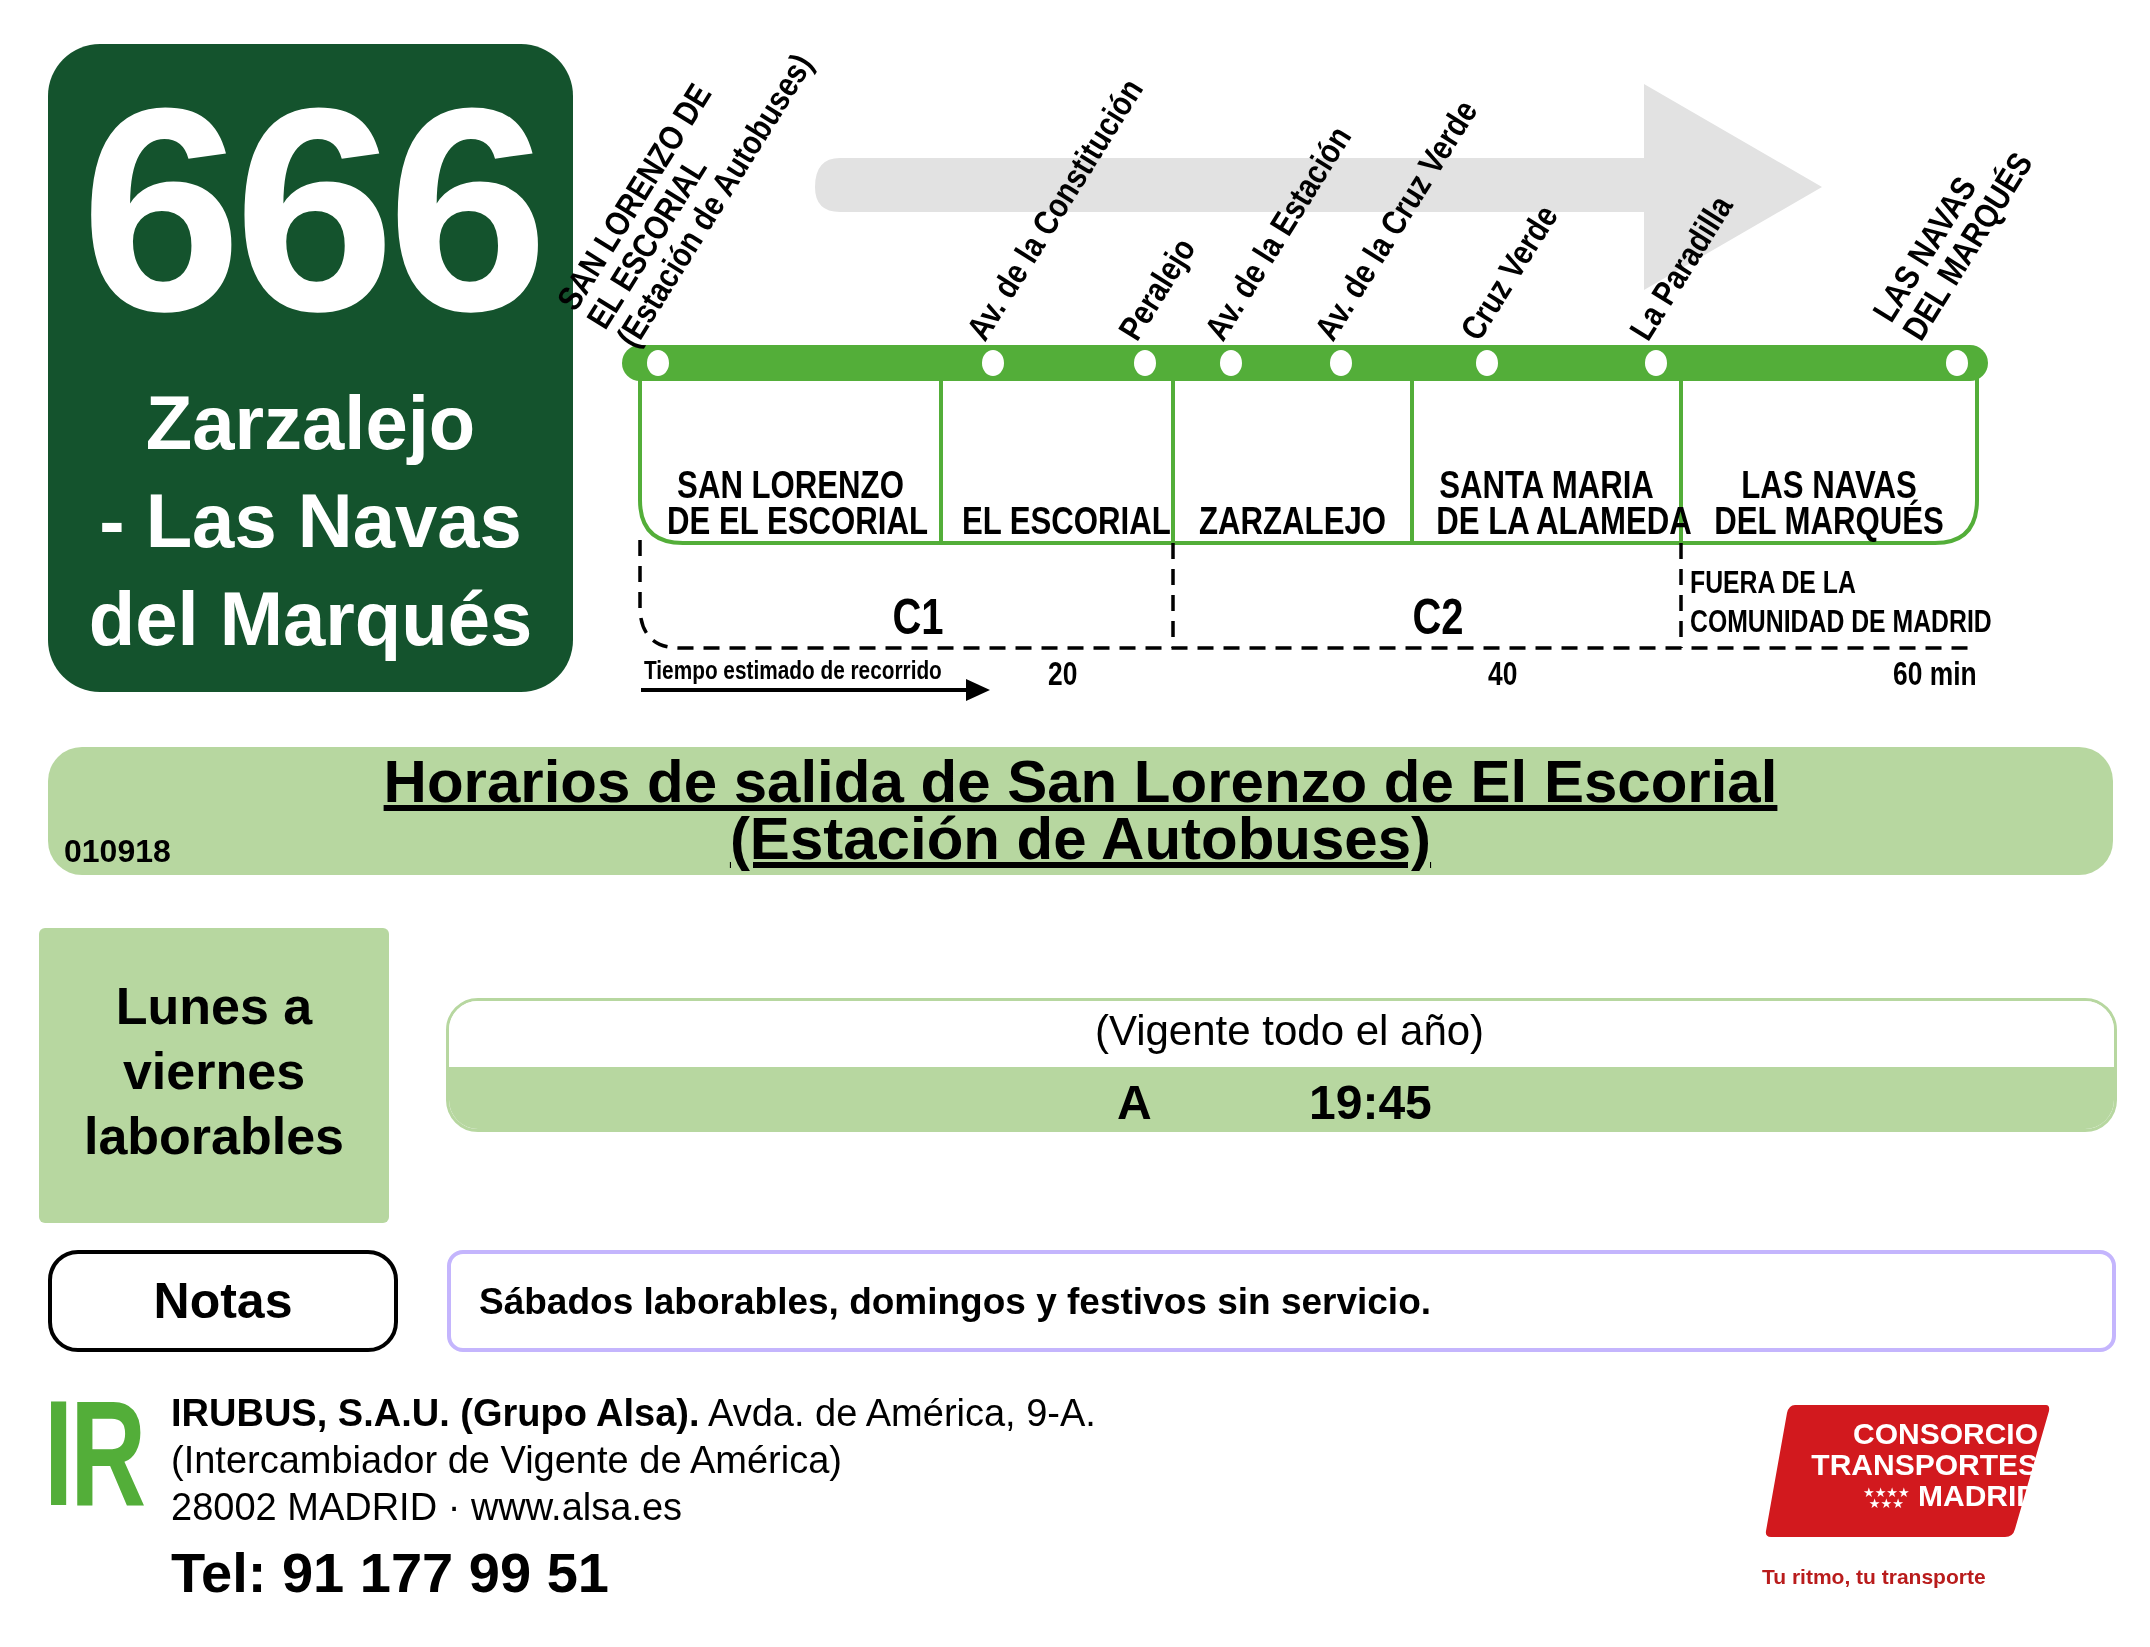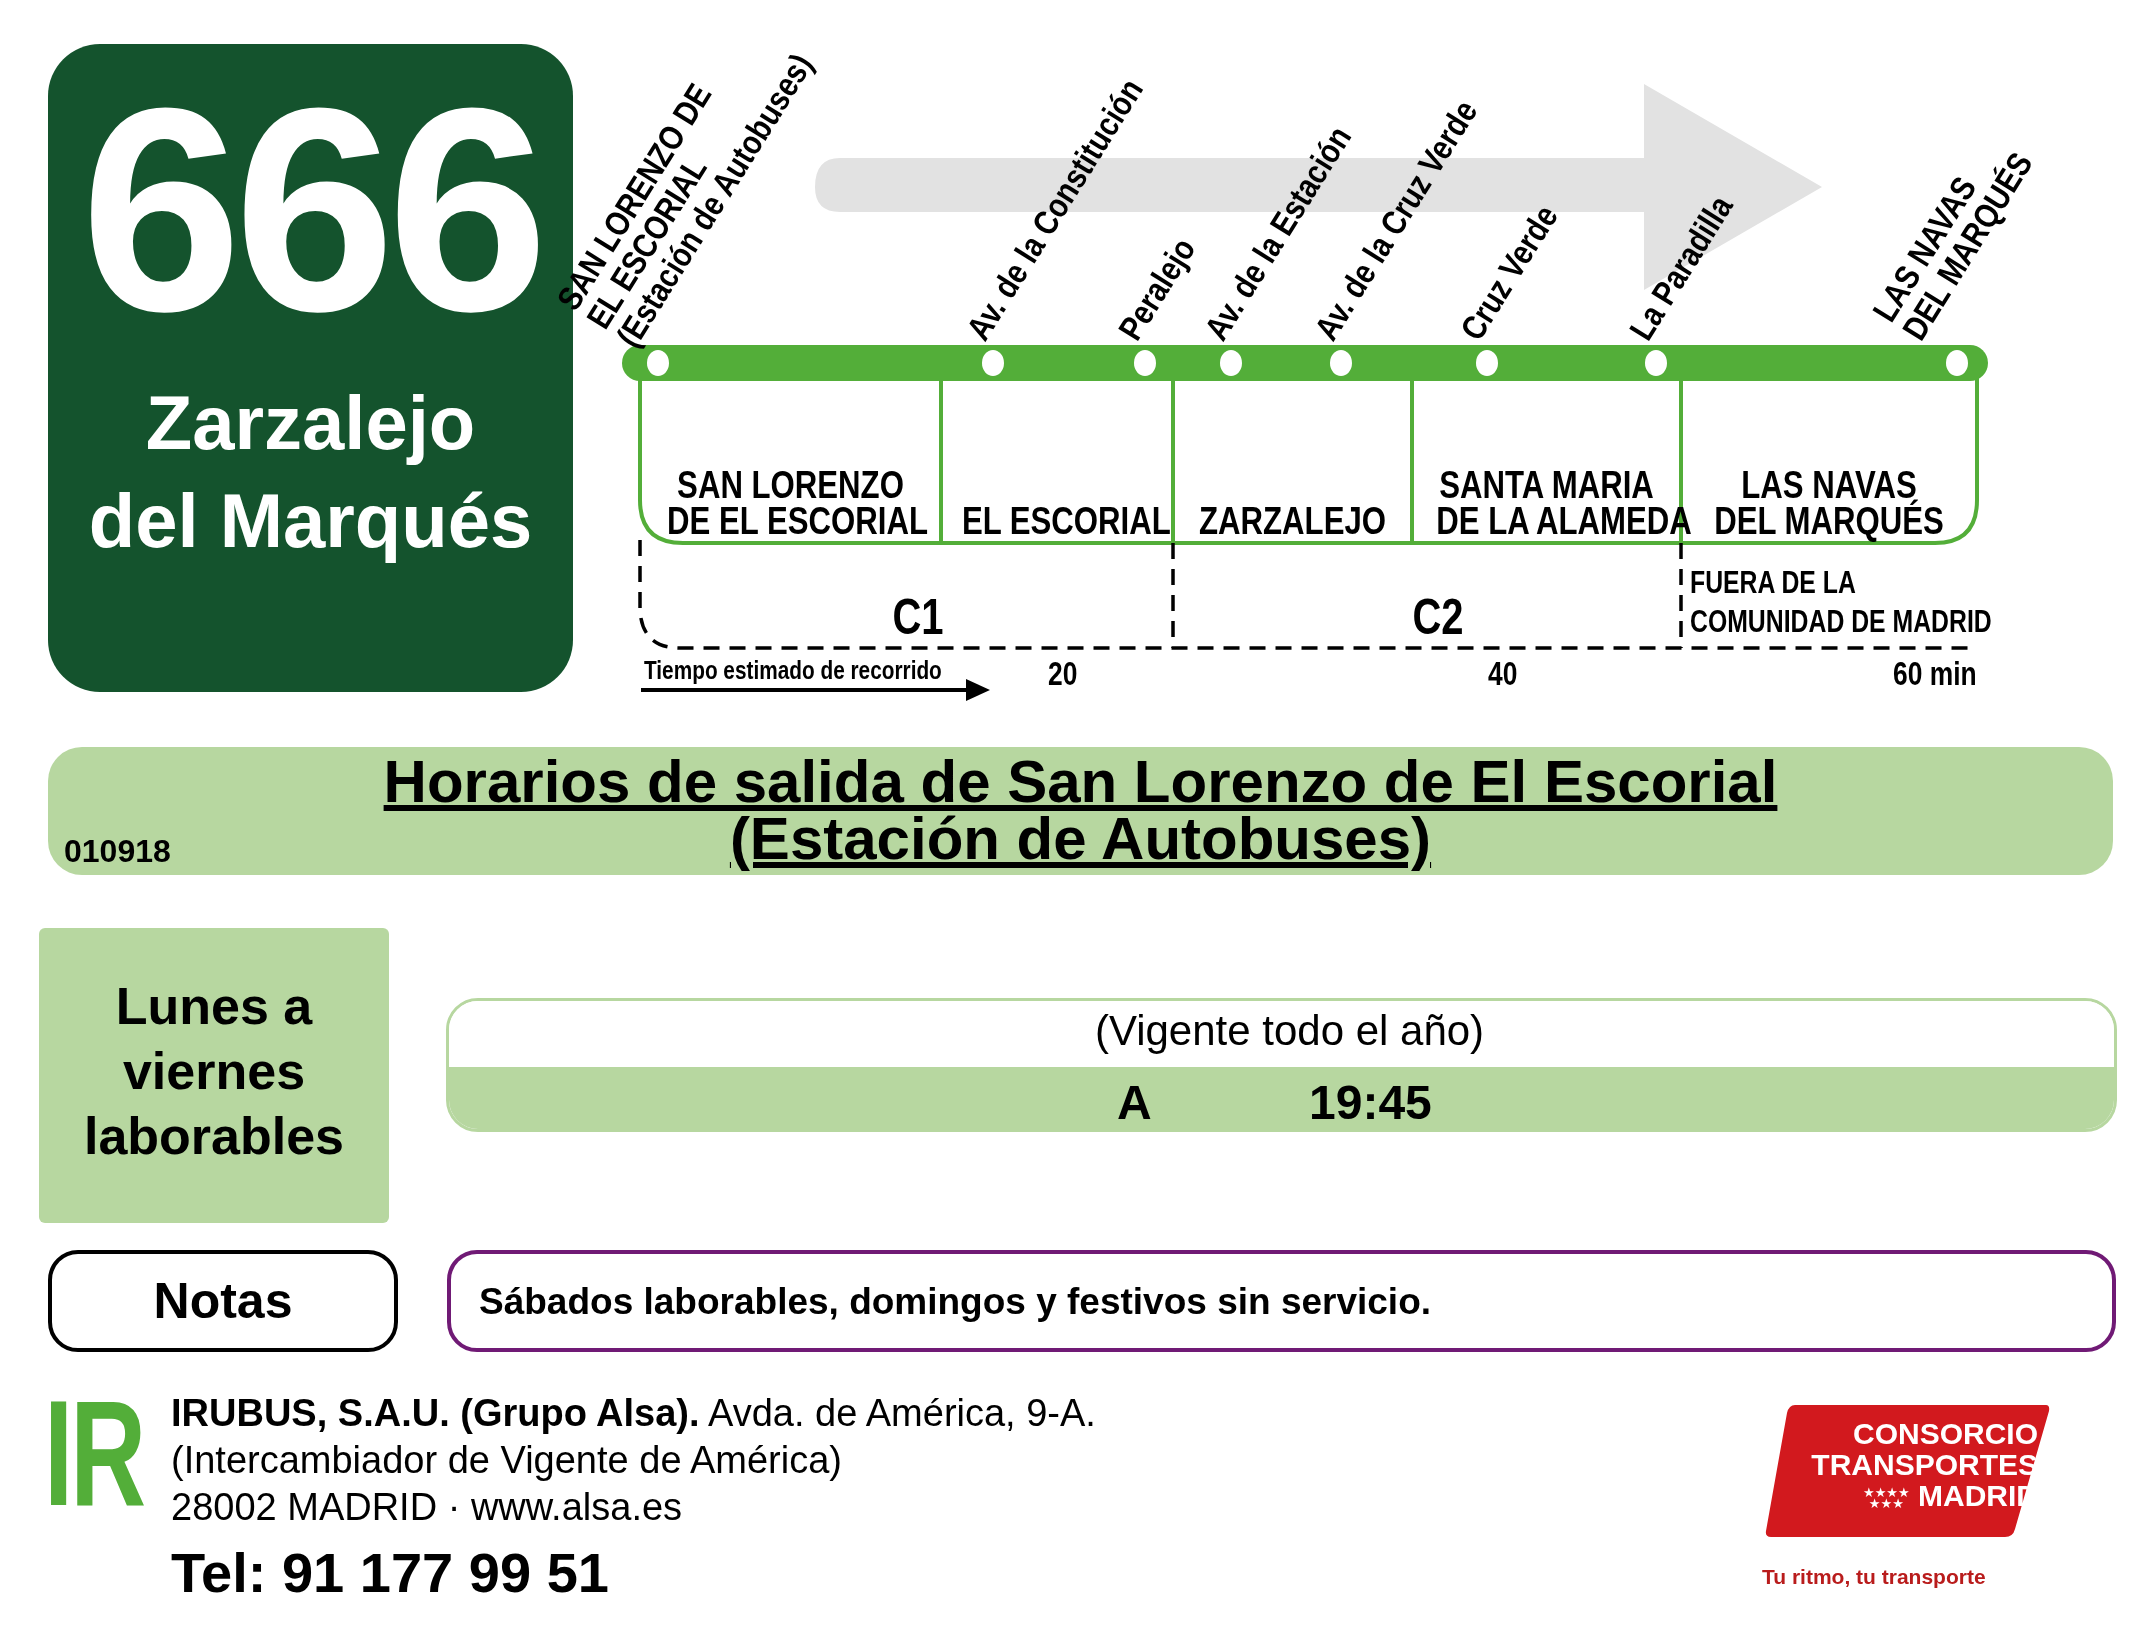--- a/index.html
+++ b/index.html
@@ -66,6 +66,7 @@
   <div id="route-number" class="abs">666</div>
   <div id="route-name" class="abs">
     <div>Zarzalejo</div>
+    <div>- Las Navas</div>
     <div>del Marqués</div>
   </div>
 </div>

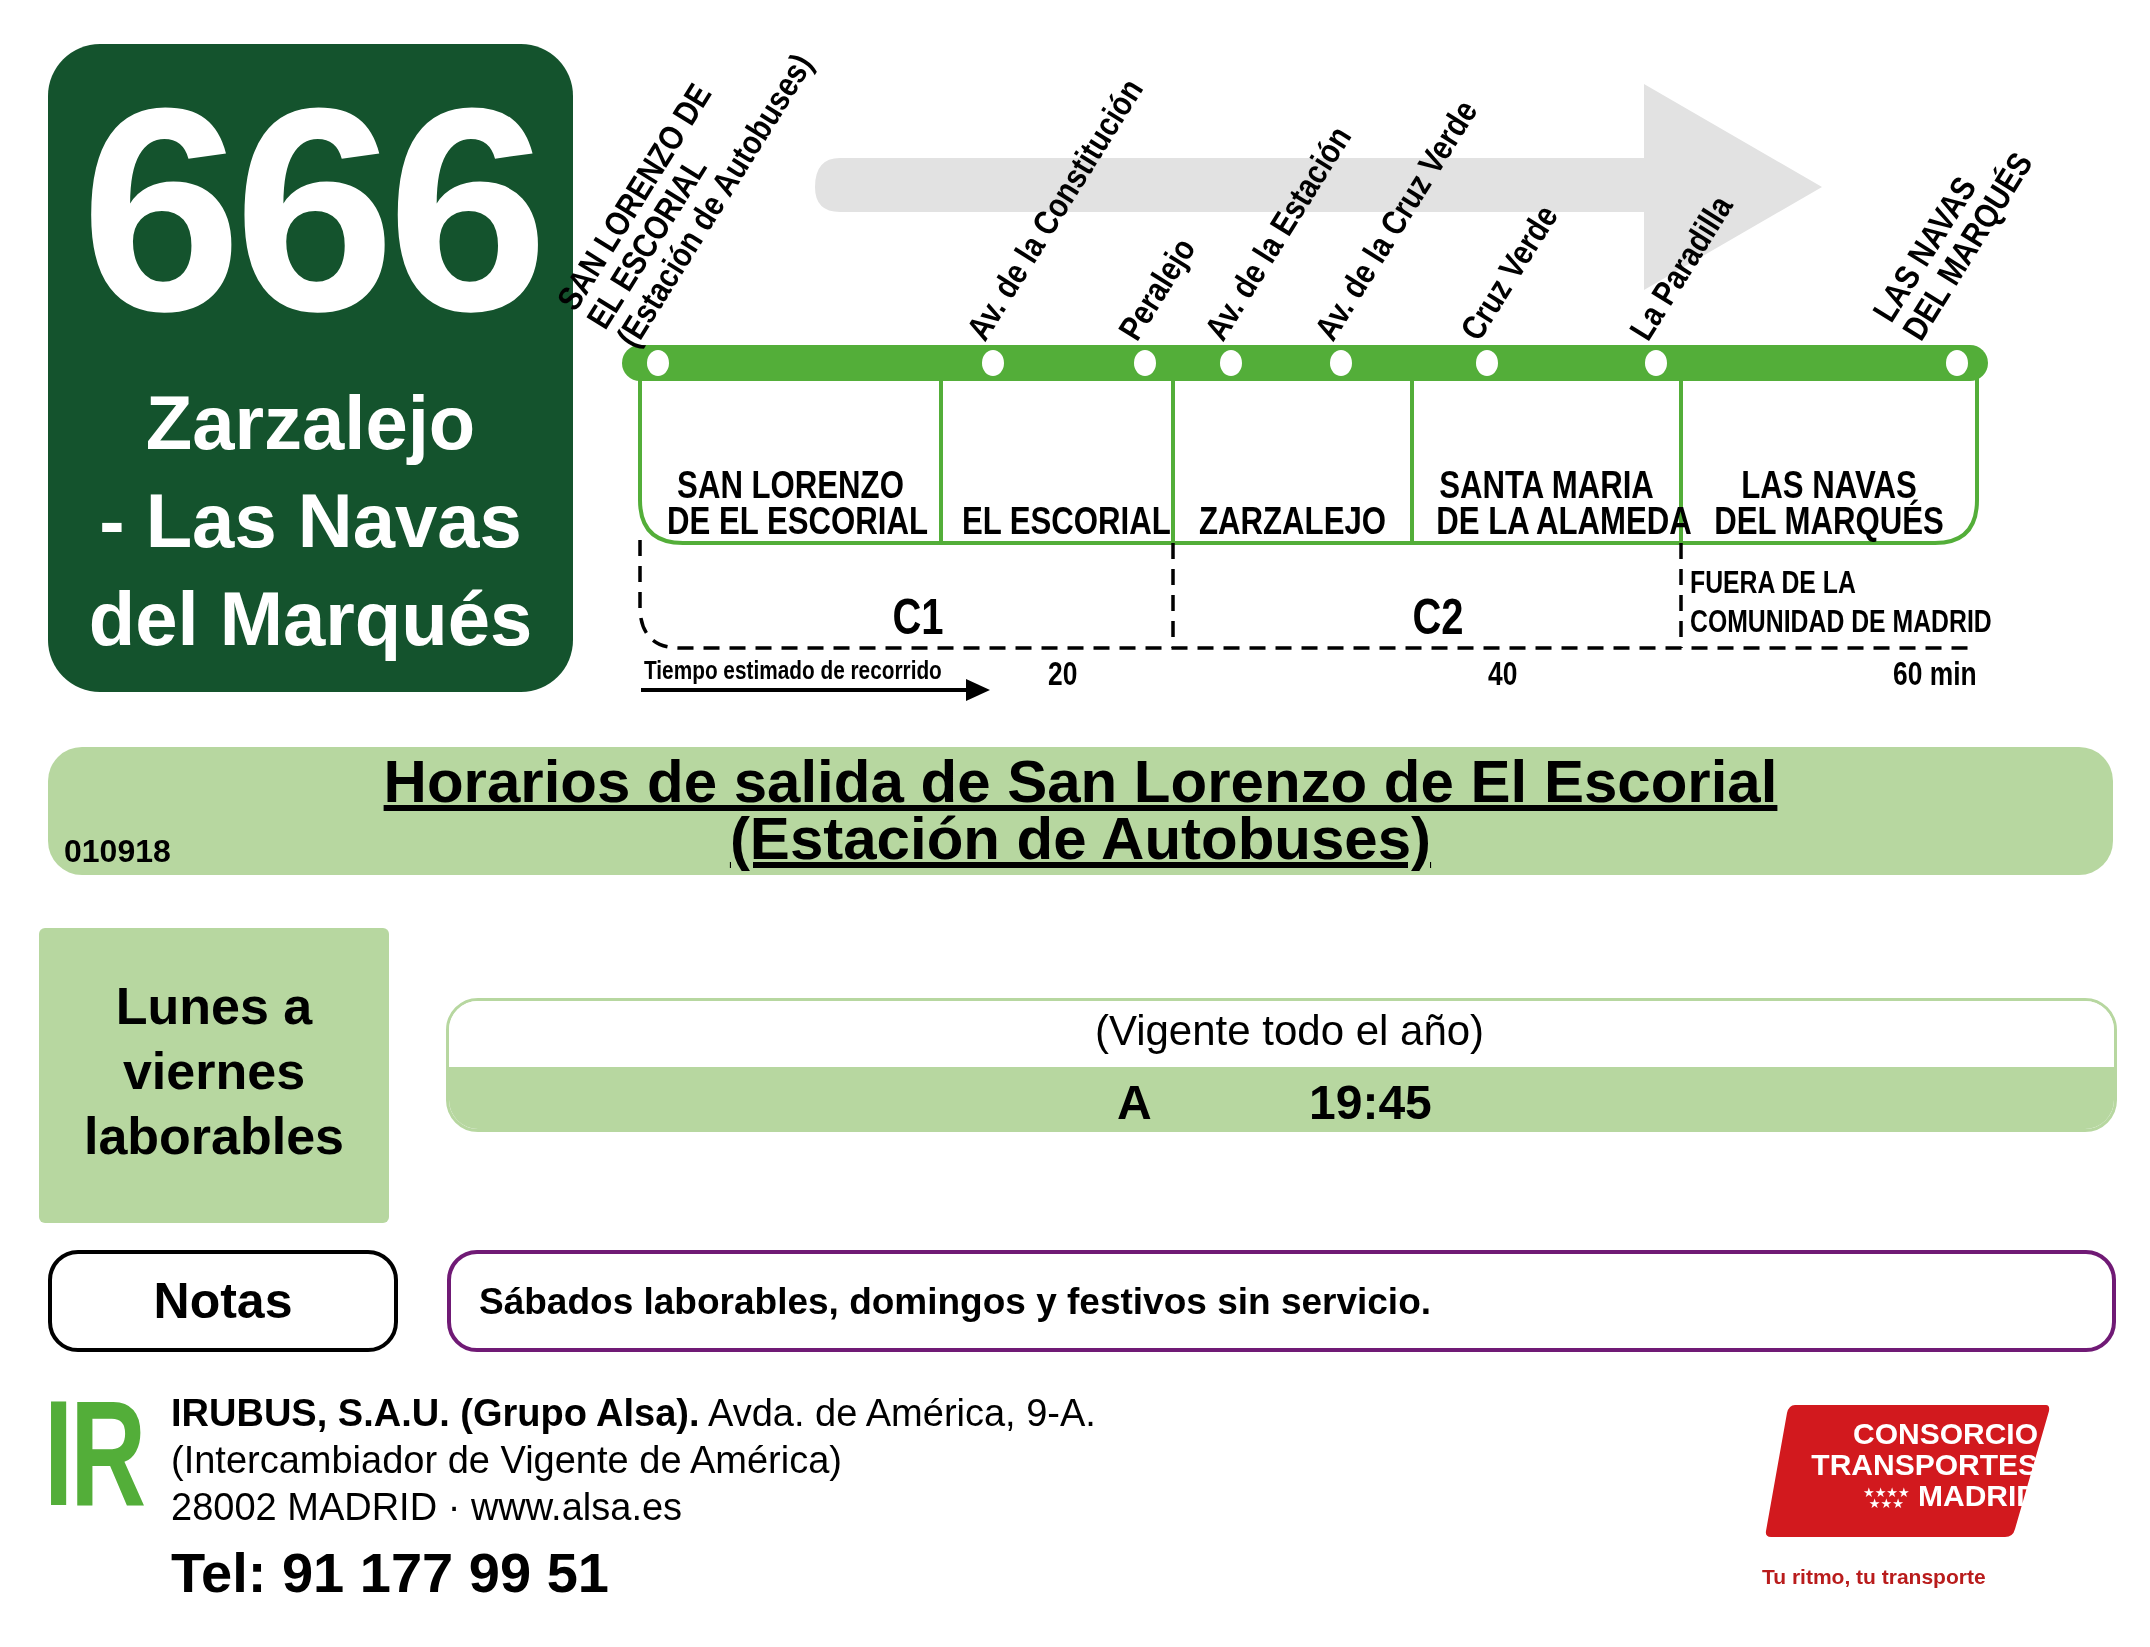--- a/index.html
+++ b/index.html
@@ -45,7 +45,7 @@
   
   #notes-label-box { left:48px; top:1250px; width:342px; height:94px; border:4px solid #000; border-radius:30px; }
   #notes-label { left:0; top:18px; width:100%; text-align:center; font-weight:bold; font-size:50px; }
-  #notes-box { left:447px; top:1250px; width:1661px; height:94px; border:4px solid #701a75; border-radius:30px; }
+  #notes-box { left:447px; top:1250px; width:1661px; height:94px; border:4px solid #c4b5fd; border-radius:16px; }
   #notes-text { left:28px; top:27px; font-weight:bold; font-size:37px; }
 
   

